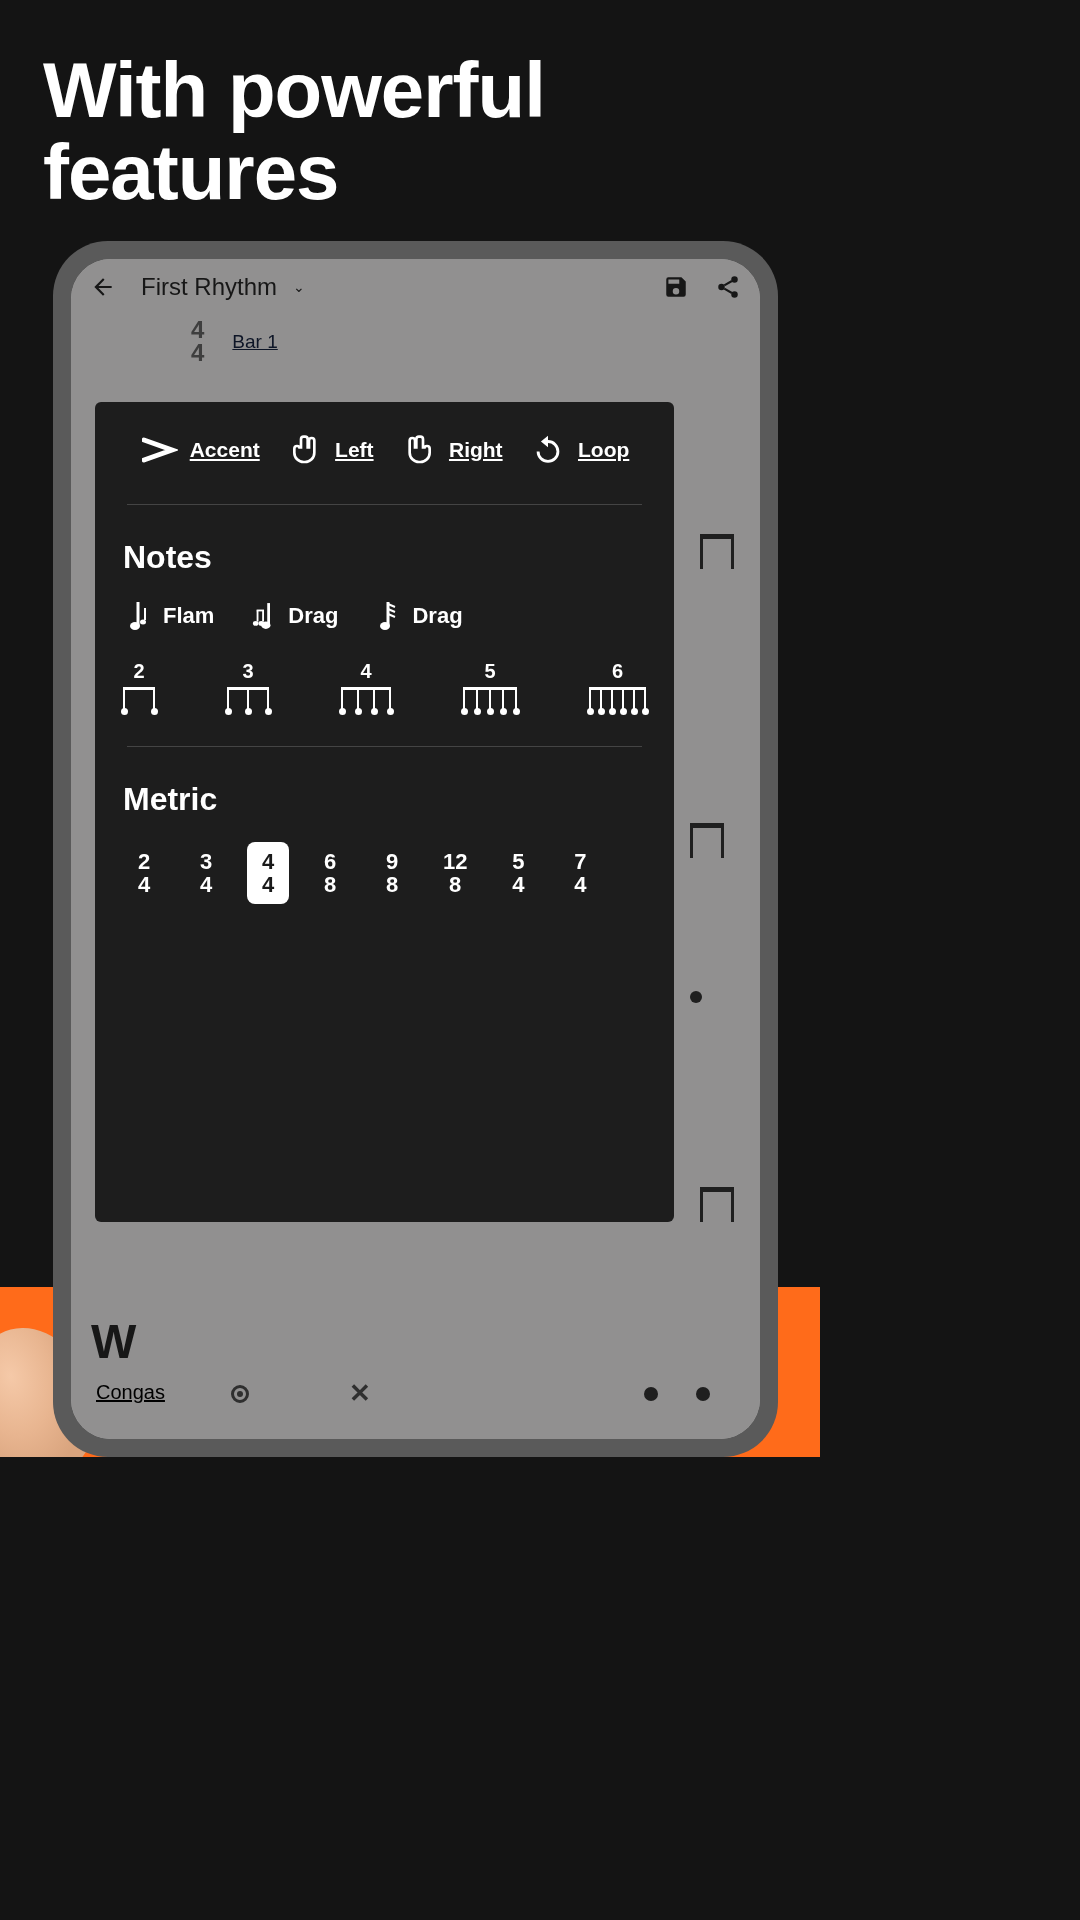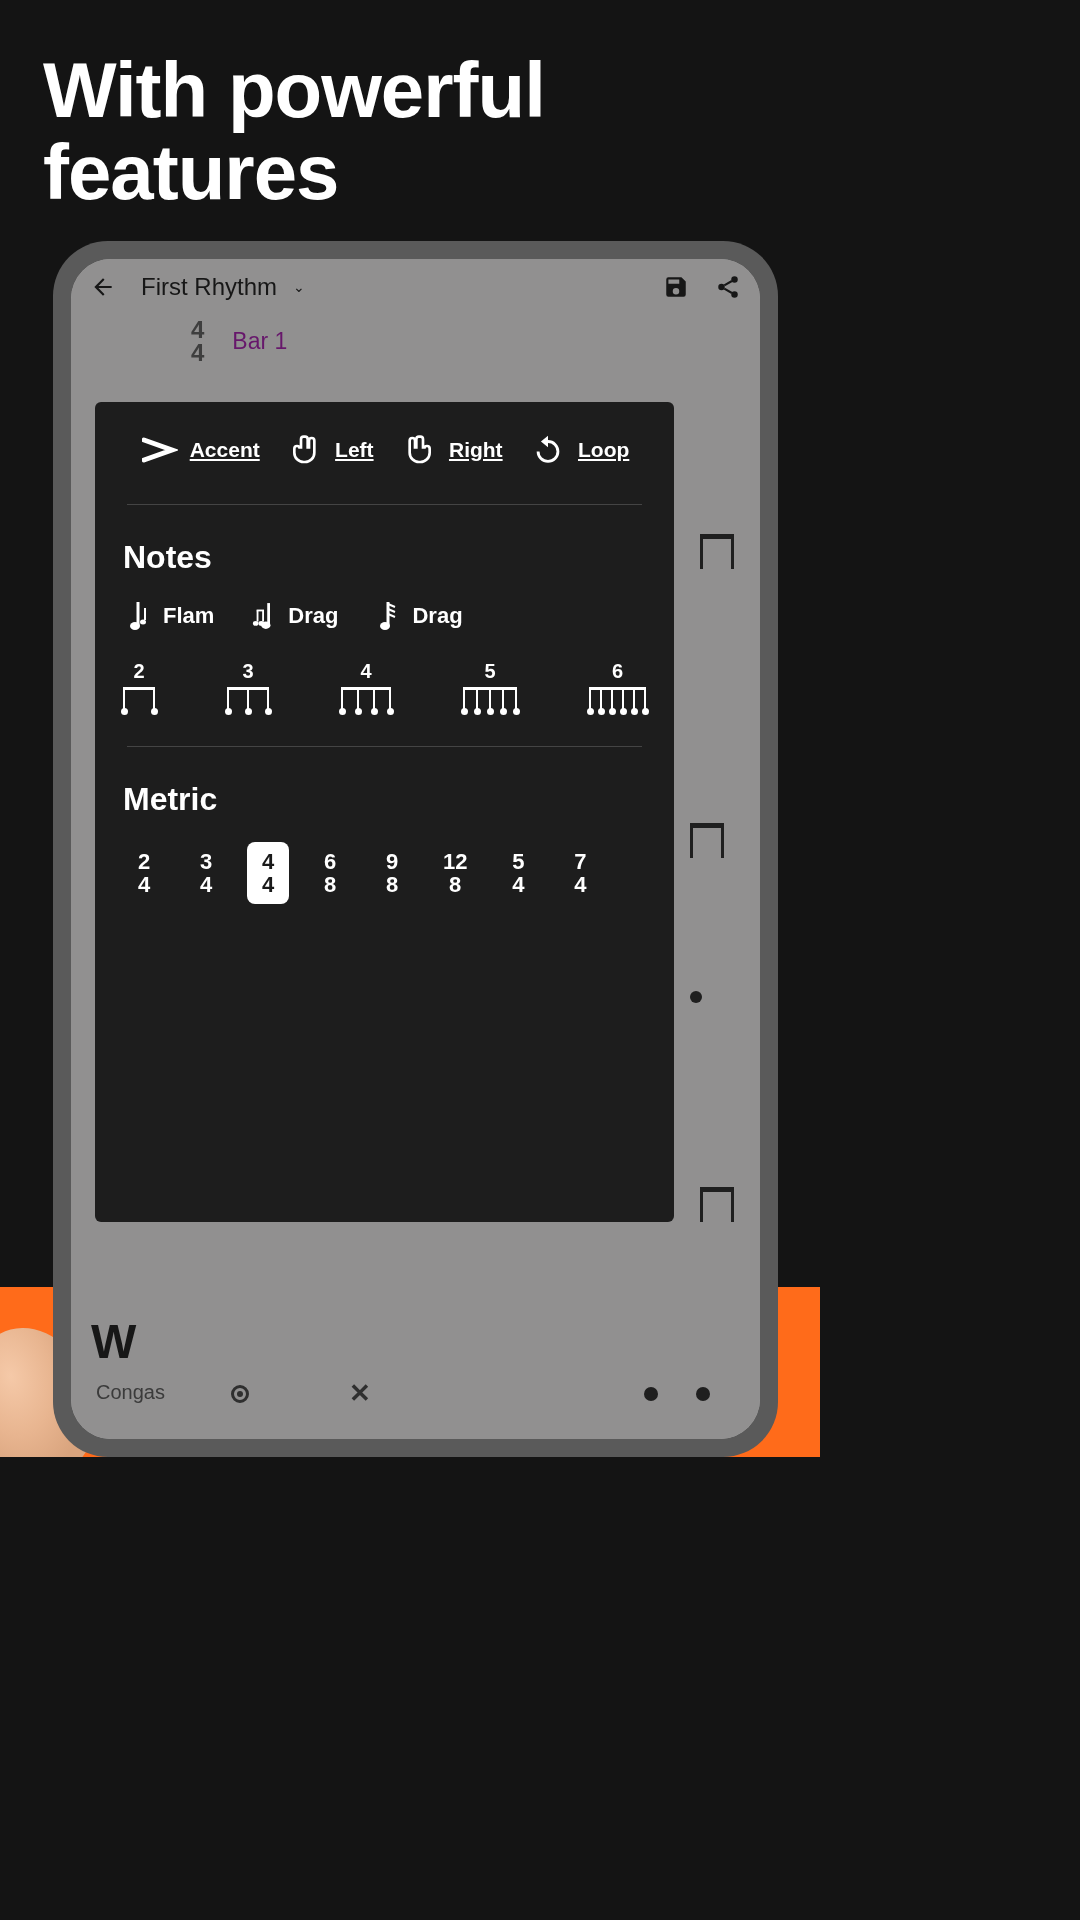--- a/index.html
+++ b/index.html
@@ -107,7 +107,7 @@
   line-height: 0.95;
   text-align: center;
 }
-.bar-label { font-size: 23px; color: #701a75; }
+.bar-label { font-size: 19px; color: #0f172a; text-decoration: underline; }
 .track-strip {
   position: absolute;
   right: 0;

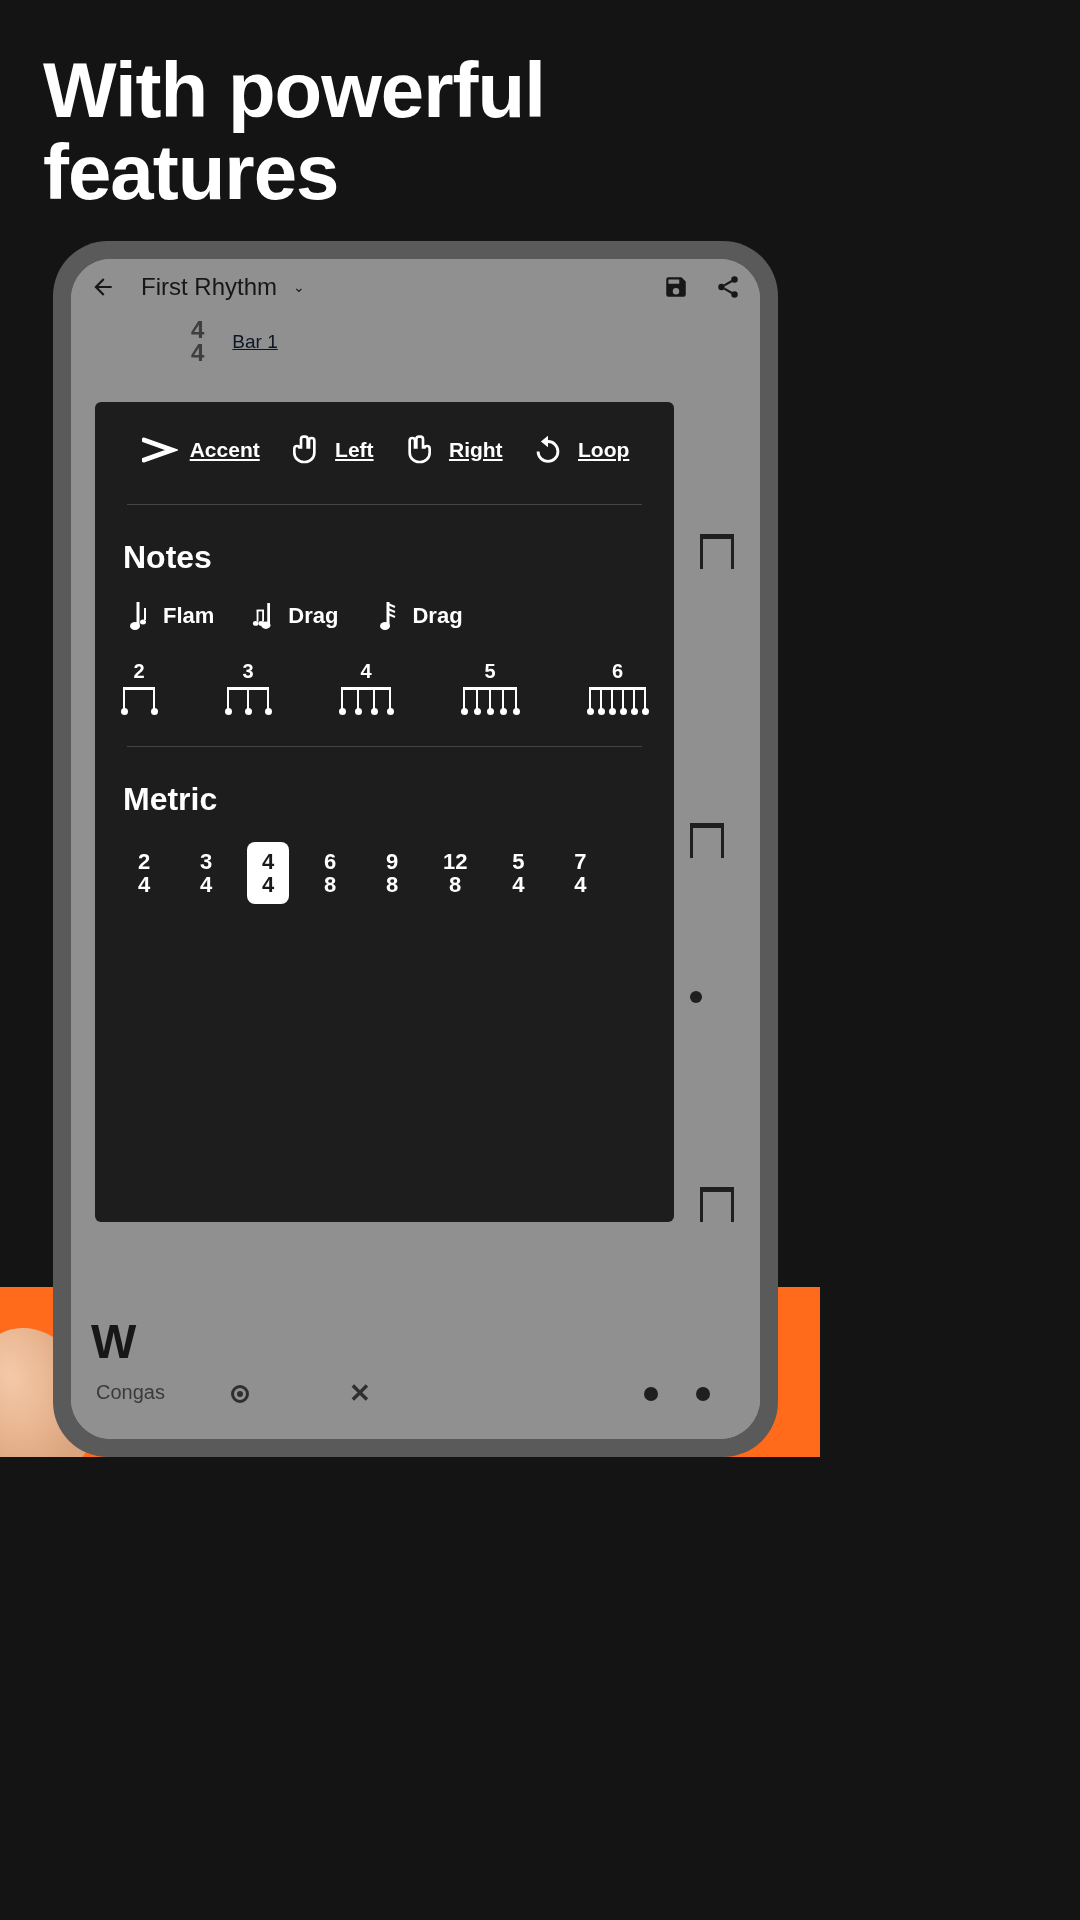--- a/index.html
+++ b/index.html
@@ -132,7 +132,8 @@
   left: 25px;
   bottom: 35px;
   font-size: 20px;
-  color: #404040;
+  color: #000000;
+  text-decoration: underline;
 }
 .instrument-icon {
   position: absolute;

